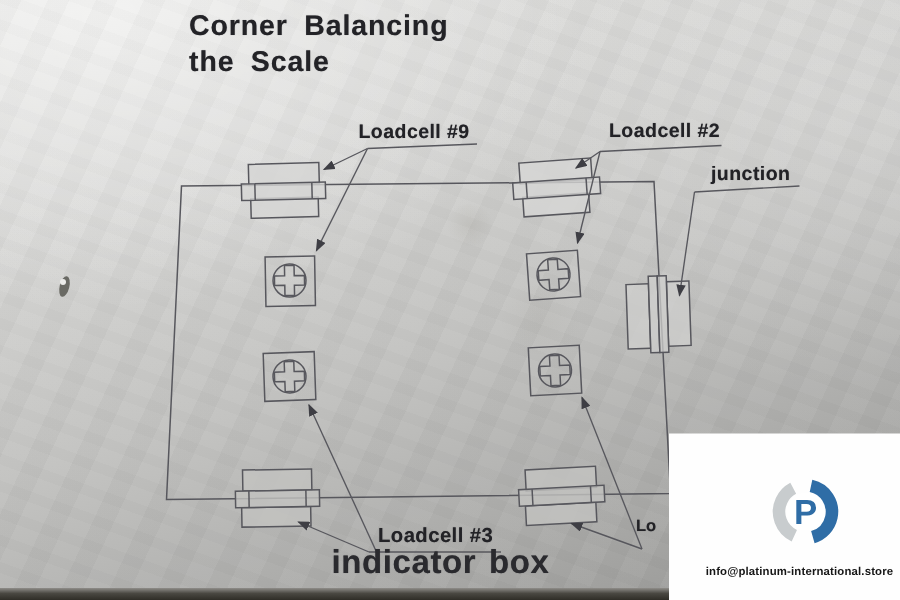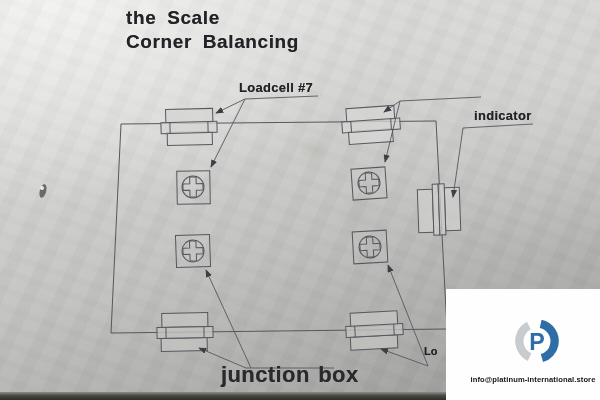--- a/index.html
+++ b/index.html
@@ -137,8 +137,8 @@
   <div class="speck-light"></div>
 
   <div class="lbl title">
+    <div>Corner Balancing</div>
     <div>the Scale</div>
-    <div>Corner Balancing</div>
   </div>
   <div class="lbl lbl-lc1">Loadcell #7</div>
   <div class="lbl lbl-ind">indicator</div>

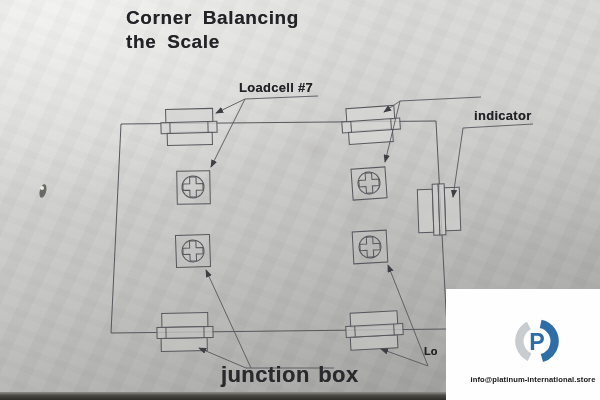--- a/index.html
+++ b/index.html
@@ -140,7 +140,7 @@
     <div>Corner Balancing</div>
     <div>the Scale</div>
   </div>
-  <div class="lbl lbl-lc1">Loadcell #7</div>
+  <div class="lbl lbl-lc1">Loadcell #9</div>
   <div class="lbl lbl-ind">indicator</div>
   <div class="lbl lbl-lc4">Lo</div>
   <div class="lbl lbl-jb">junction box</div>

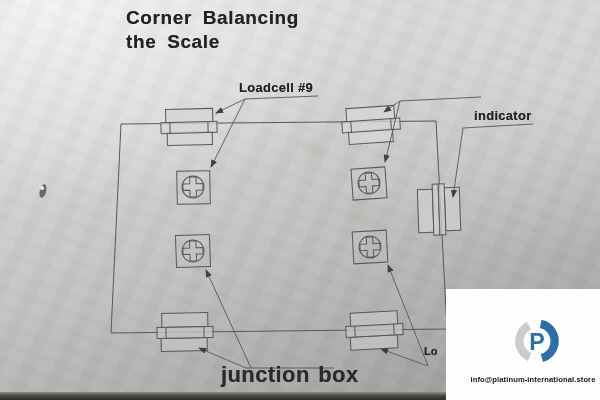--- a/index.html
+++ b/index.html
@@ -141,6 +141,7 @@
     <div>the Scale</div>
   </div>
   <div class="lbl lbl-lc1">Loadcell #9</div>
+  <div class="lbl lbl-lc2">Loadcell #2</div>
   <div class="lbl lbl-ind">indicator</div>
   <div class="lbl lbl-lc4">Lo</div>
   <div class="lbl lbl-jb">junction box</div>

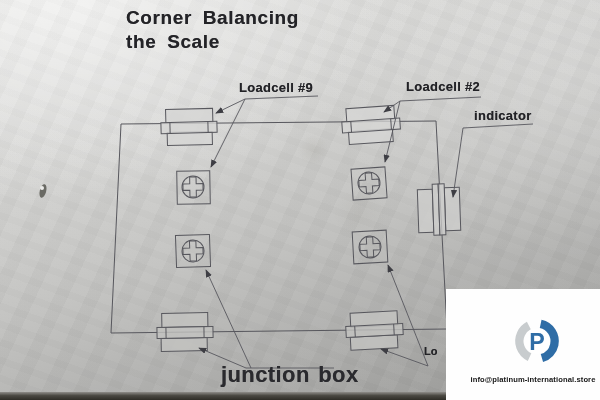--- a/index.html
+++ b/index.html
@@ -142,7 +142,7 @@
   </div>
   <div class="lbl lbl-lc1">Loadcell #9</div>
   <div class="lbl lbl-lc2">Loadcell #2</div>
-  <div class="lbl lbl-ind">indicator</div>
+  <div class="lbl lbl-ind">junction</div>
   <div class="lbl lbl-lc4">Lo</div>
   <div class="lbl lbl-jb">junction box</div>
 

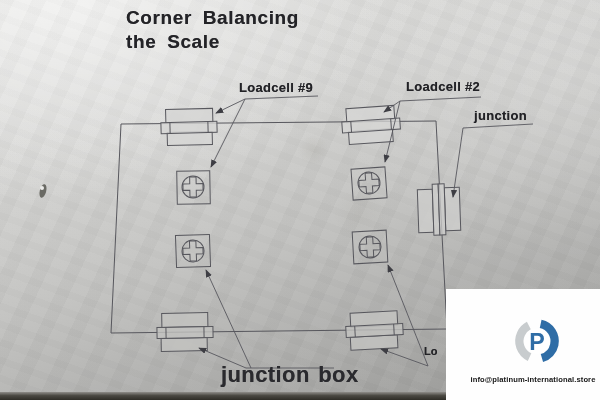--- a/index.html
+++ b/index.html
@@ -143,6 +143,7 @@
   <div class="lbl lbl-lc1">Loadcell #9</div>
   <div class="lbl lbl-lc2">Loadcell #2</div>
   <div class="lbl lbl-ind">junction</div>
+  <div class="lbl lbl-lc3">Loadcell #3</div>
   <div class="lbl lbl-lc4">Lo</div>
   <div class="lbl lbl-jb">junction box</div>
 

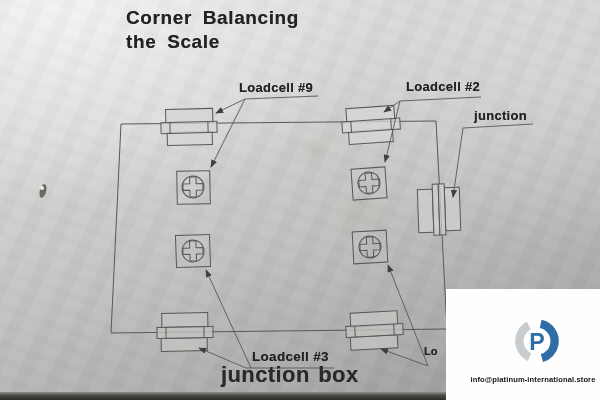--- a/index.html
+++ b/index.html
@@ -145,7 +145,7 @@
   <div class="lbl lbl-ind">junction</div>
   <div class="lbl lbl-lc3">Loadcell #3</div>
   <div class="lbl lbl-lc4">Lo</div>
-  <div class="lbl lbl-jb">junction box</div>
+  <div class="lbl lbl-jb">indicator box</div>
 
   <div class="bottom-strip"></div>
 

